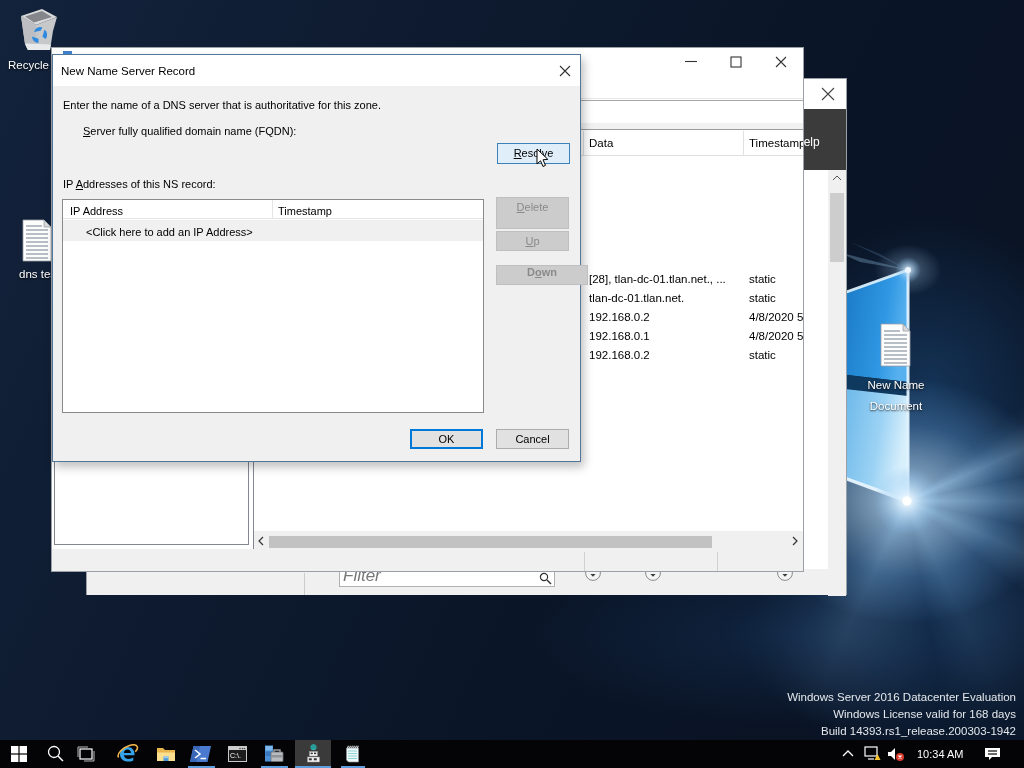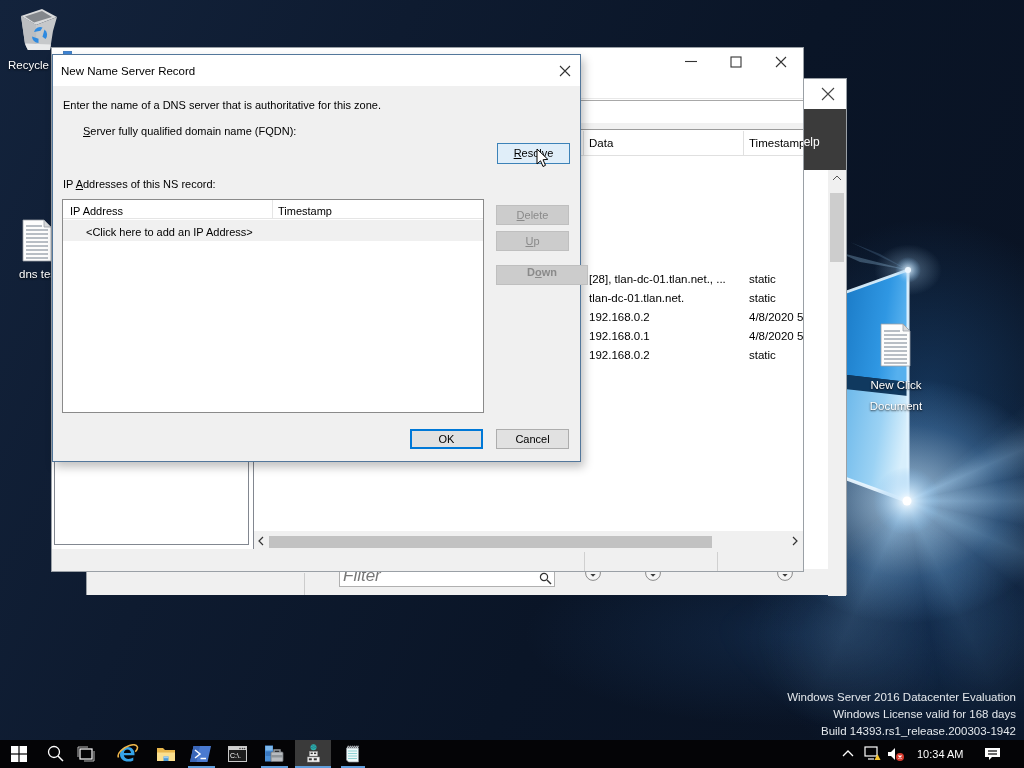--- a/index.html
+++ b/index.html
@@ -257,7 +257,7 @@
   <div class="abs" style="left:10px;top:165px;width:420px;height:21px;background:#f0f0f0;"></div>
   <div class="abs" style="left:33px;top:171px;">&lt;Click here to add an IP Address&gt;</div>
 
-  <div class="btn dis" style="left:443px;top:150px;width:73px;height:20px;padding-top:3px;"><u>D</u>elete</div>
+  <div class="btn dis" style="left:443px;top:142px;width:73px;height:32px;padding-top:3px;"><u>D</u>elete</div>
   <div class="btn dis" style="left:443px;top:176px;width:73px;height:20px;padding-top:3px;"><u>U</u>p</div>
   <div class="btn dis" style="left:443px;top:210px;width:92px;height:20px;padding-top:0;font-weight:bold;">D<u>o</u>wn</div>
 

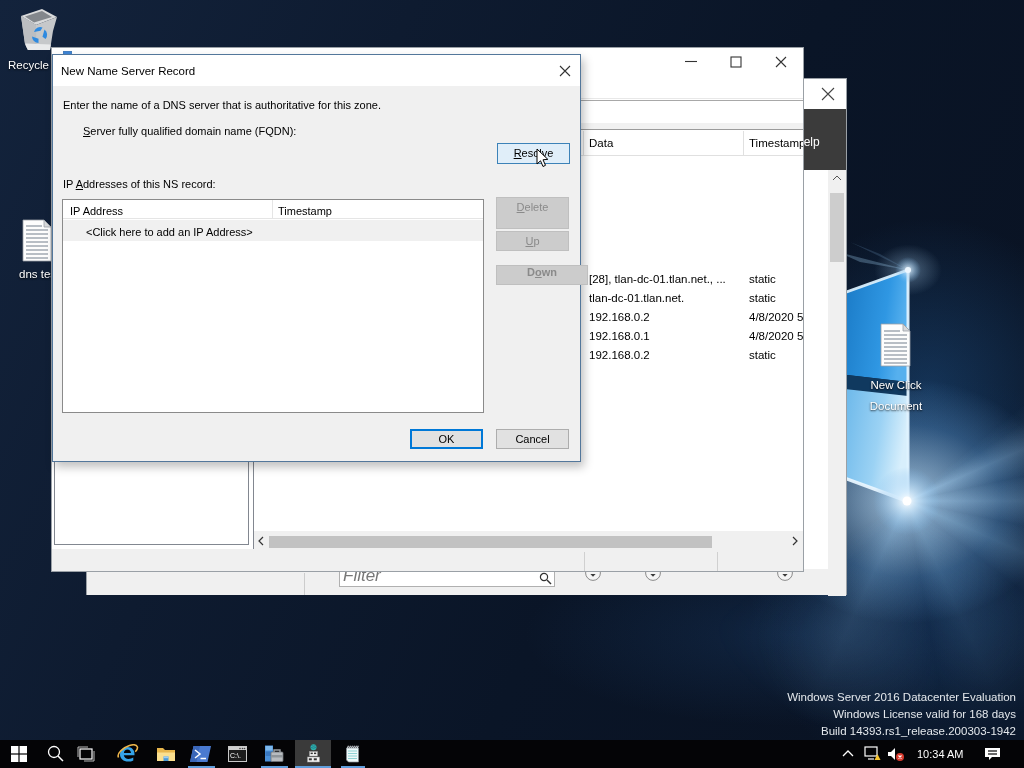--- a/index.html
+++ b/index.html
@@ -140,7 +140,7 @@
     <line x1="4" y1="40" x2="27" y2="40"></line>
   </g>
 </svg>
-<div class="icolabel" style="left:856px;top:375px;width:80px;line-height:21px;">New Click Document</div>
+<div class="icolabel" style="left:856px;top:375px;width:80px;line-height:21px;">New Name Document</div>
 
 <div id="verinfo">
 Windows Server 2016 Datacenter Evaluation<br>

